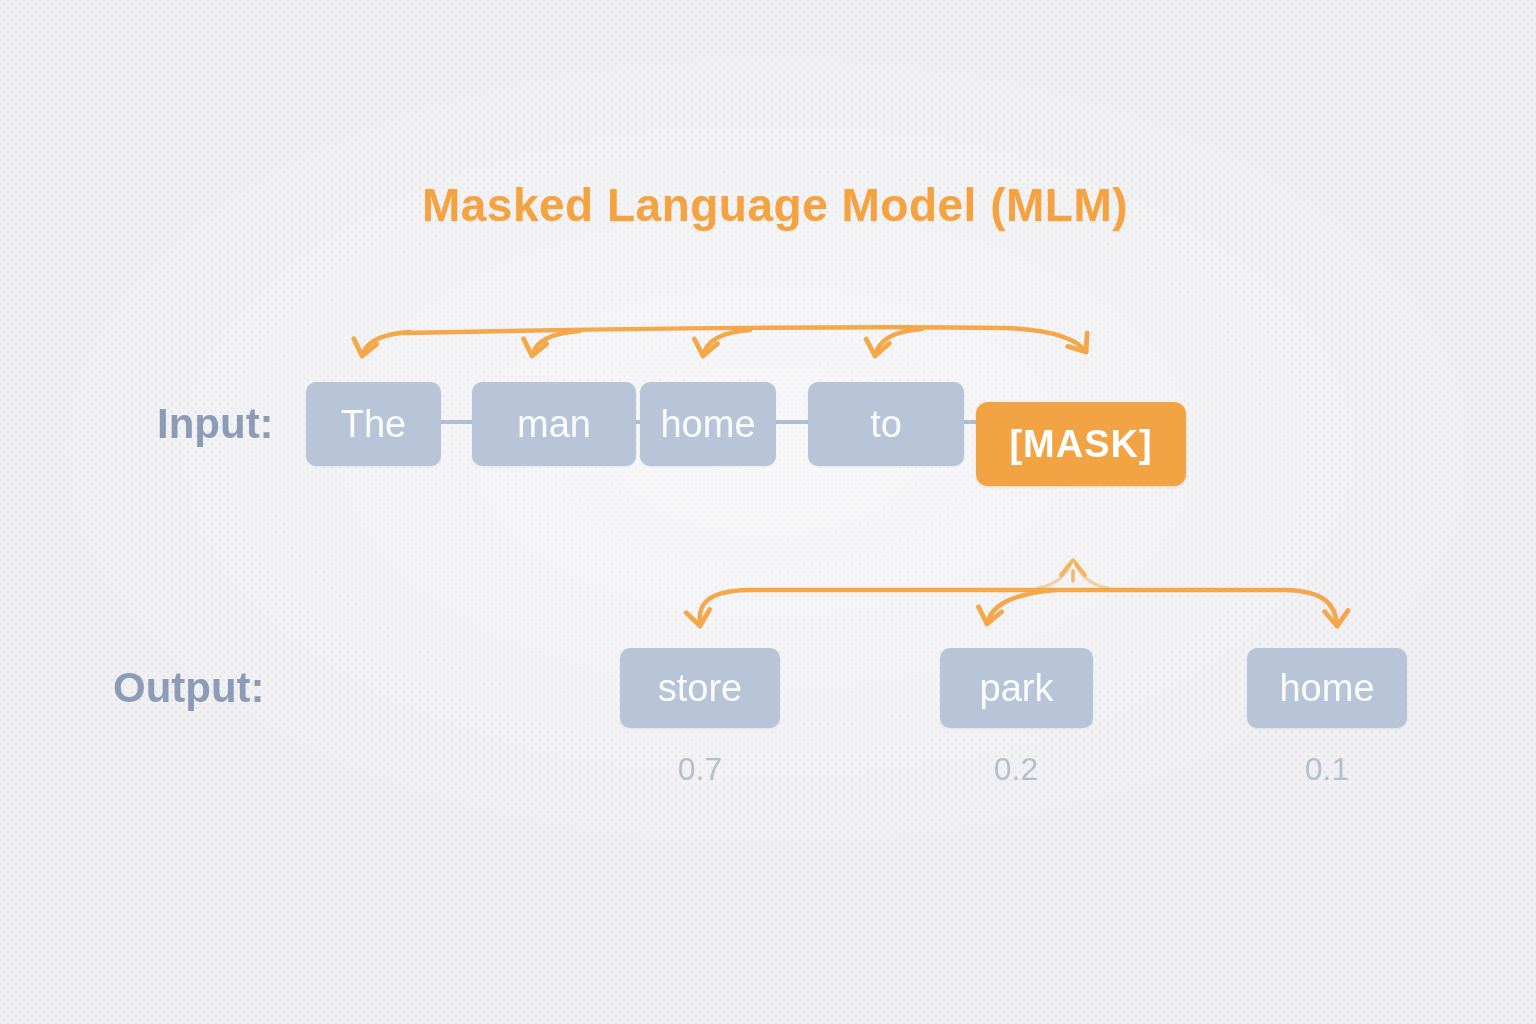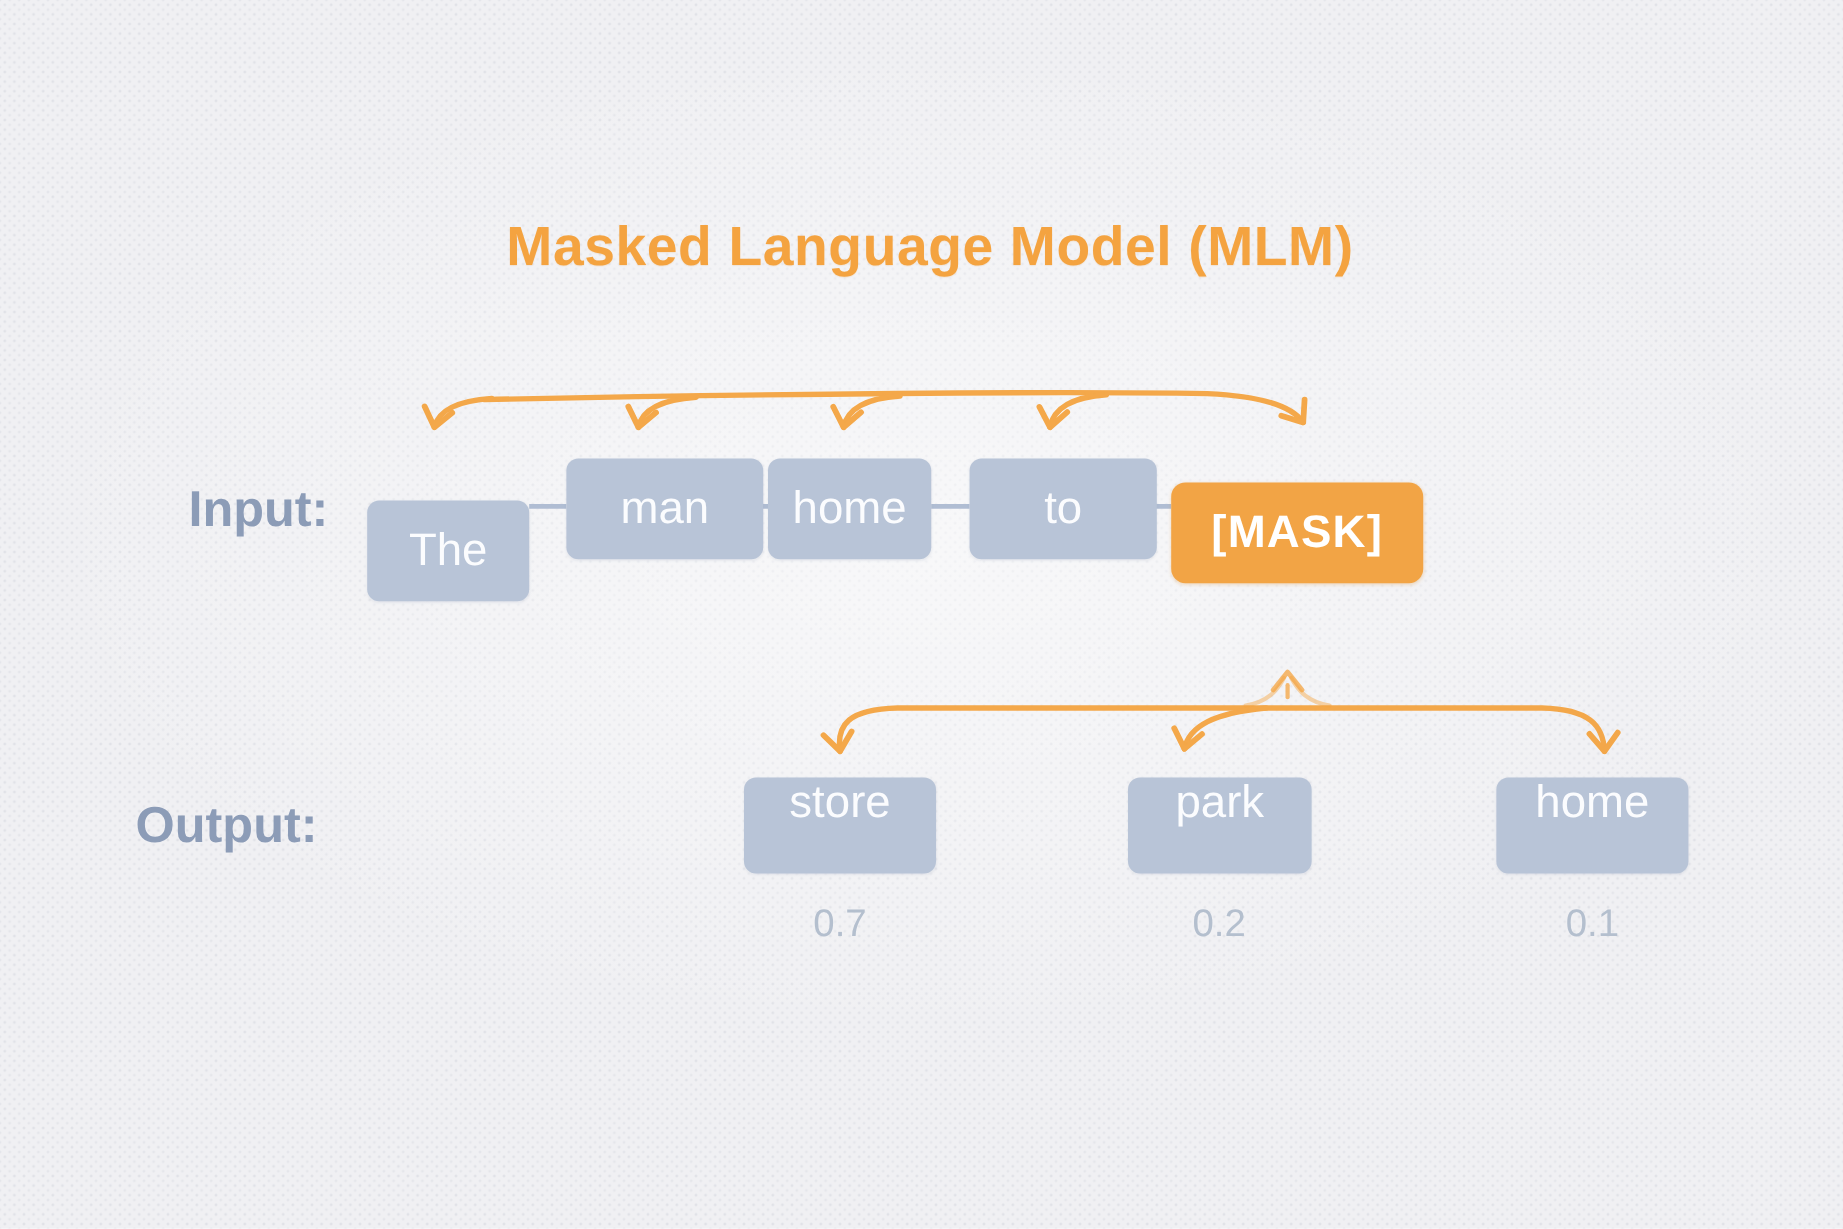--- a/index.html
+++ b/index.html
@@ -90,7 +90,7 @@
     justify-content: center;
   }
   
-  .t0 { left: 306px;  width: 135px; margin-top: 35px; }
+  .t0 { left: 306px;  width: 135px; }
   .t1 { left: 472px;  width: 164px; }
   .t2 { left: 640px;  width: 136px; }
   .t3 { left: 808px;  width: 156px; }

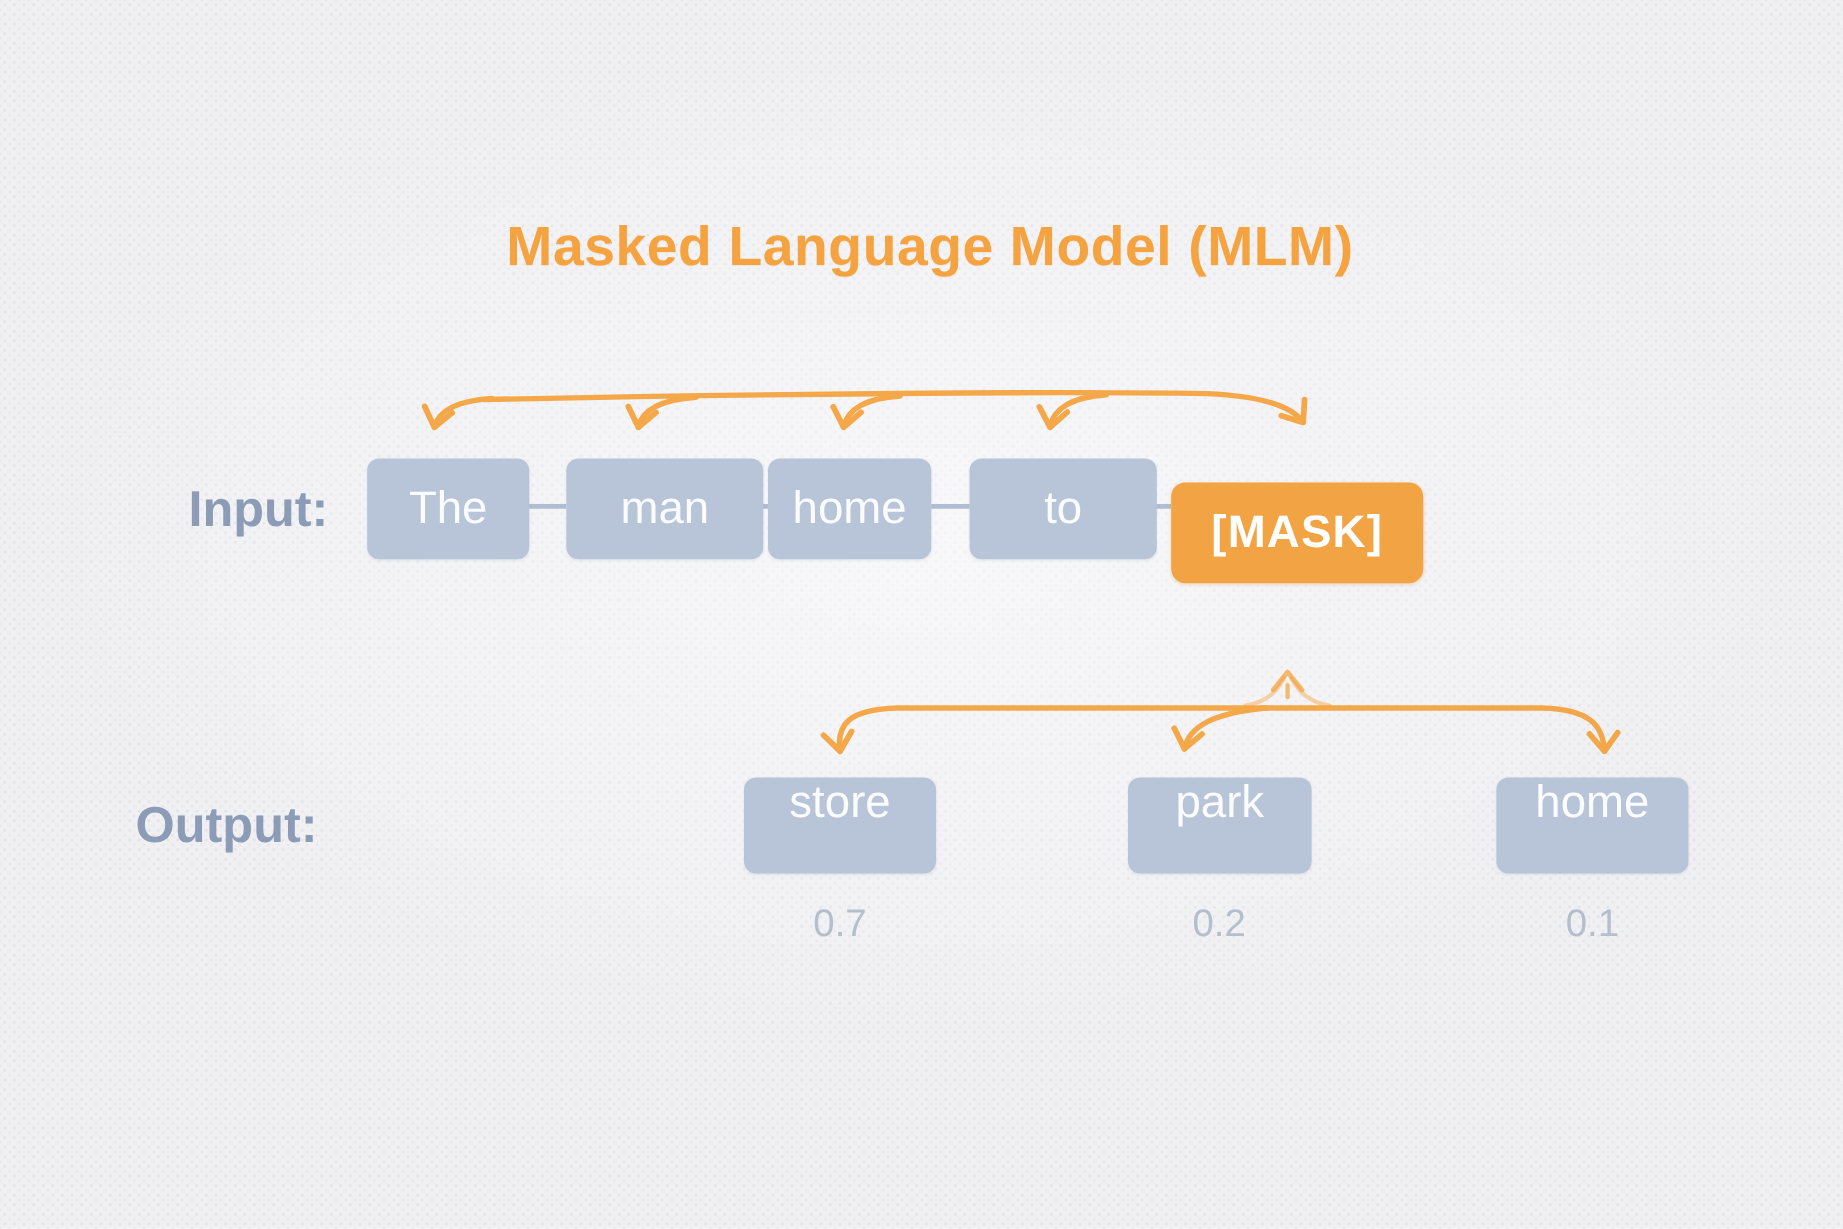--- a/index.html
+++ b/index.html
@@ -75,7 +75,7 @@
     color: #fbfcfe;
     font-size: 38px;
     display: flex;
-    align-items: flex-start;
+    align-items: center;
     justify-content: center;
     box-shadow: 0 1px 2px rgba(140,155,180,0.15);
   }

